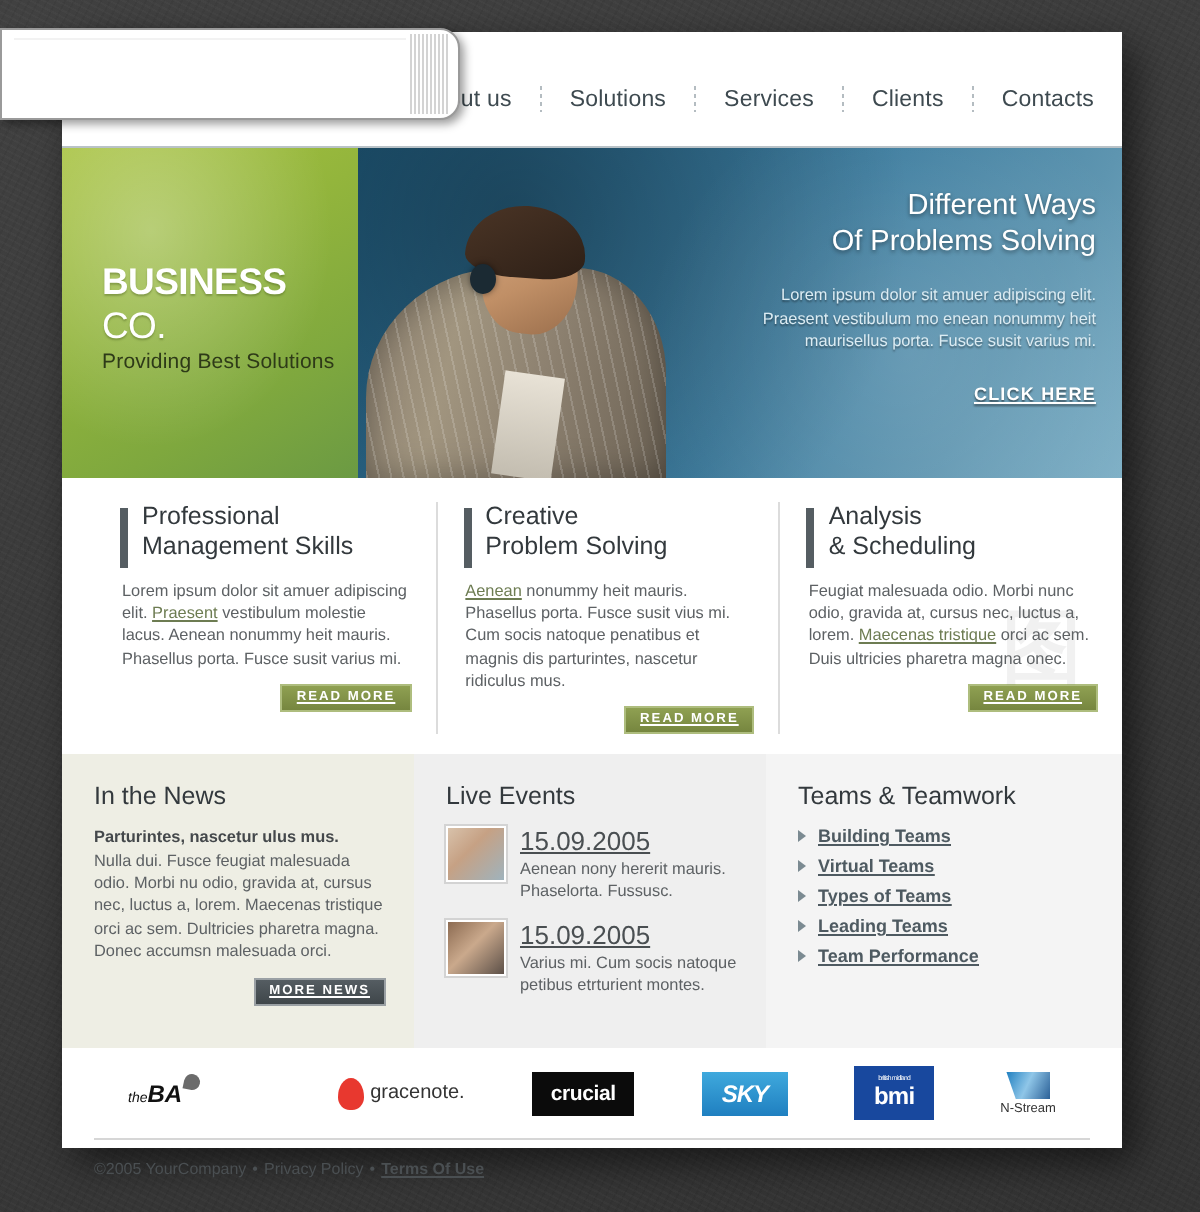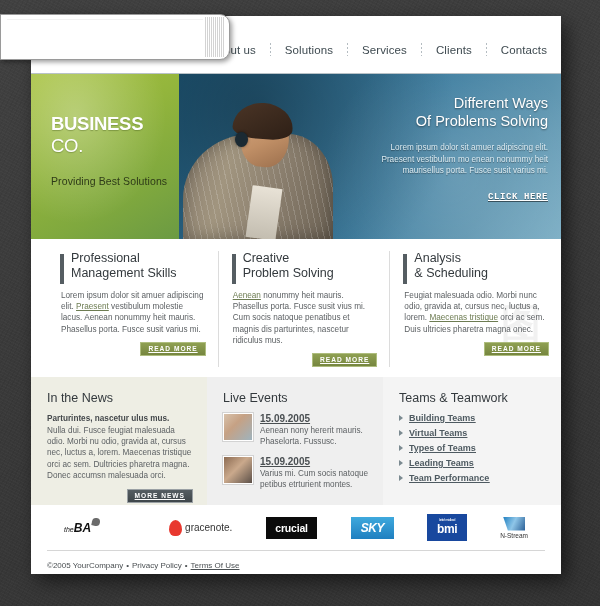--- a/index.html
+++ b/index.html
@@ -77,7 +77,7 @@
   }
   .brand-name .thin { font-weight: normal; }
   .brand-tag {
-    font-size: 10.5px; color: #2e3a18; margin-top: 18px; letter-spacing: .1px;
+    font-size: 10.5px; color: #2e3a18; margin-top: 1px; letter-spacing: .1px;
   }
   .hero-right {
     flex: 1; position: relative; overflow: hidden;

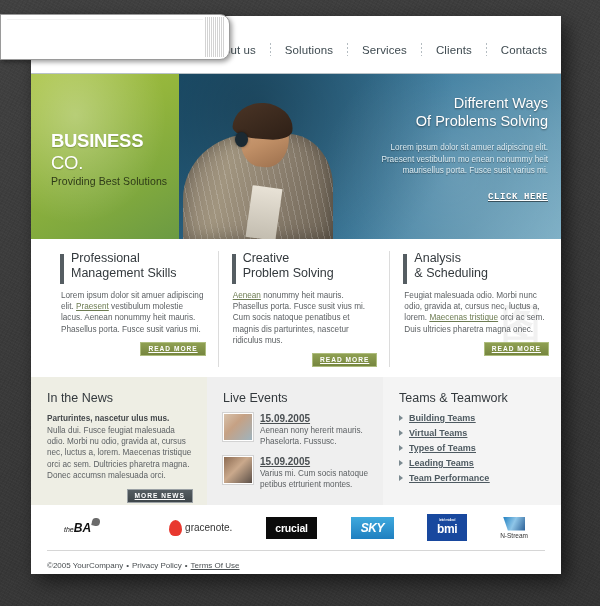--- a/index.html
+++ b/index.html
@@ -142,7 +142,6 @@
     font-size: 9px; font-weight: bold; color: #ffffff;
     letter-spacing: .6px; text-decoration: underline;
     text-shadow: 0 1px 1px rgba(0,0,0,.5);
-    font-family: Liberation Mono, monospace;
   }
 
   

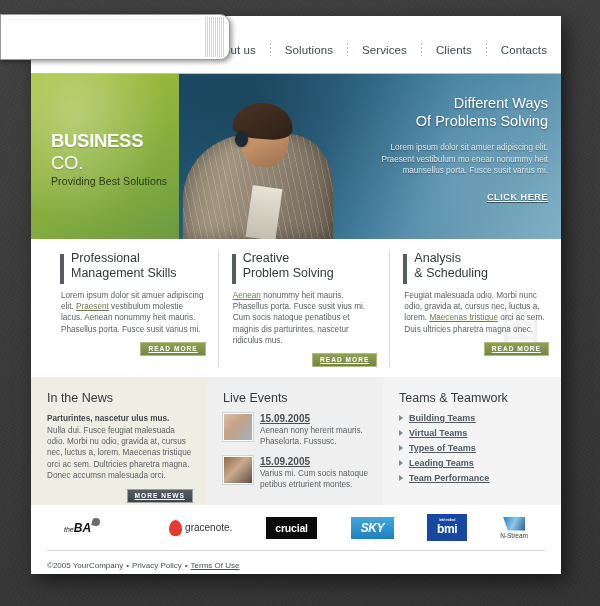--- a/index.html
+++ b/index.html
@@ -176,7 +176,7 @@
 
   
   .panels { display: flex; clear: both; }
-  .panel { position: relative; padding: 14px 14px 2px 16px; }
+  .panel { position: relative; padding: 14px 14px 17px 16px; }
   .panel-news { width: 176px; background: #eeeee4; min-height: 115px; }
   .panel-events { width: 176px; background: #efefef; }
   .panel-teams { flex: 1; background: #f4f4f4; }

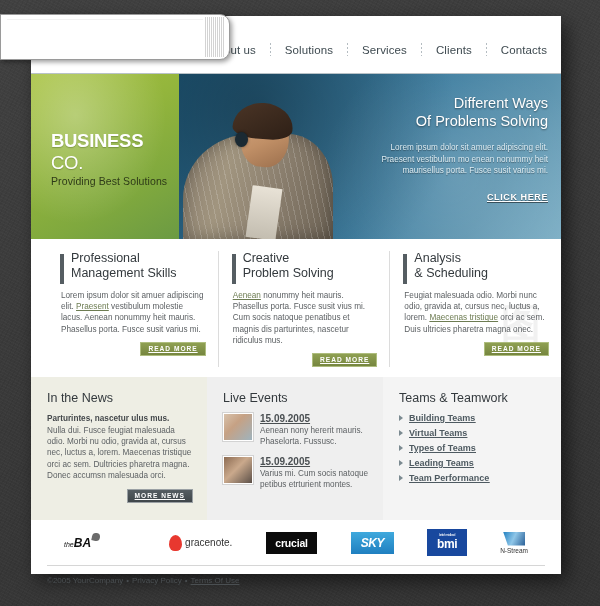--- a/index.html
+++ b/index.html
@@ -201,7 +201,7 @@
   .ev1 { background: linear-gradient(135deg,#d8c2ab 0%, #c6a184 40%, #9fb3bd 100%); }
   .ev2 { background: linear-gradient(135deg,#8c6b52 0%, #caa98c 45%, #5c5048 100%); }
   .event-date {
-    font-size: 10px; color: #4a4f52; font-weight: bold; text-decoration: underline;
+    font-size: 13px; color: #4a4f52; font-weight: normal; text-decoration: underline;
     display:block;
   }
   .event-text { font-size: 8.2px; color: #5d6164; line-height: 11px; margin-top: 1px;}

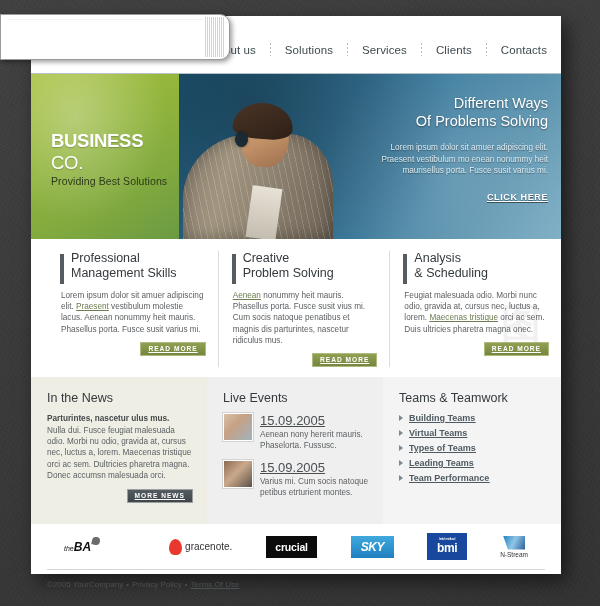--- a/index.html
+++ b/index.html
@@ -275,7 +275,7 @@
     font-size: 8px; color: #4a4f52;
   }
   .footer a { color:#4a4f52; text-decoration:none; }
-  .footer .terms { font-weight: normal; text-decoration: underline; }
+  .footer .terms { font-weight: bold; text-decoration: underline; }
   .bullet { color:#4a4f52; padding: 0 3px; }
 
   

